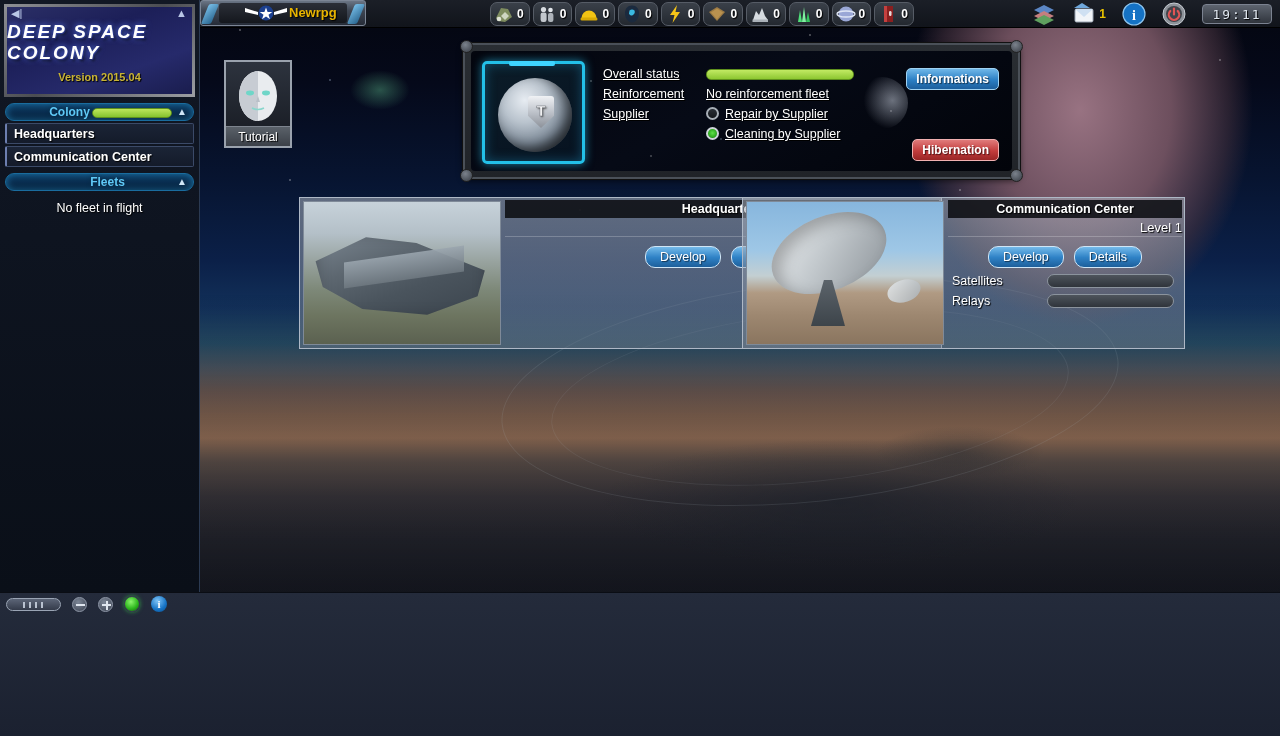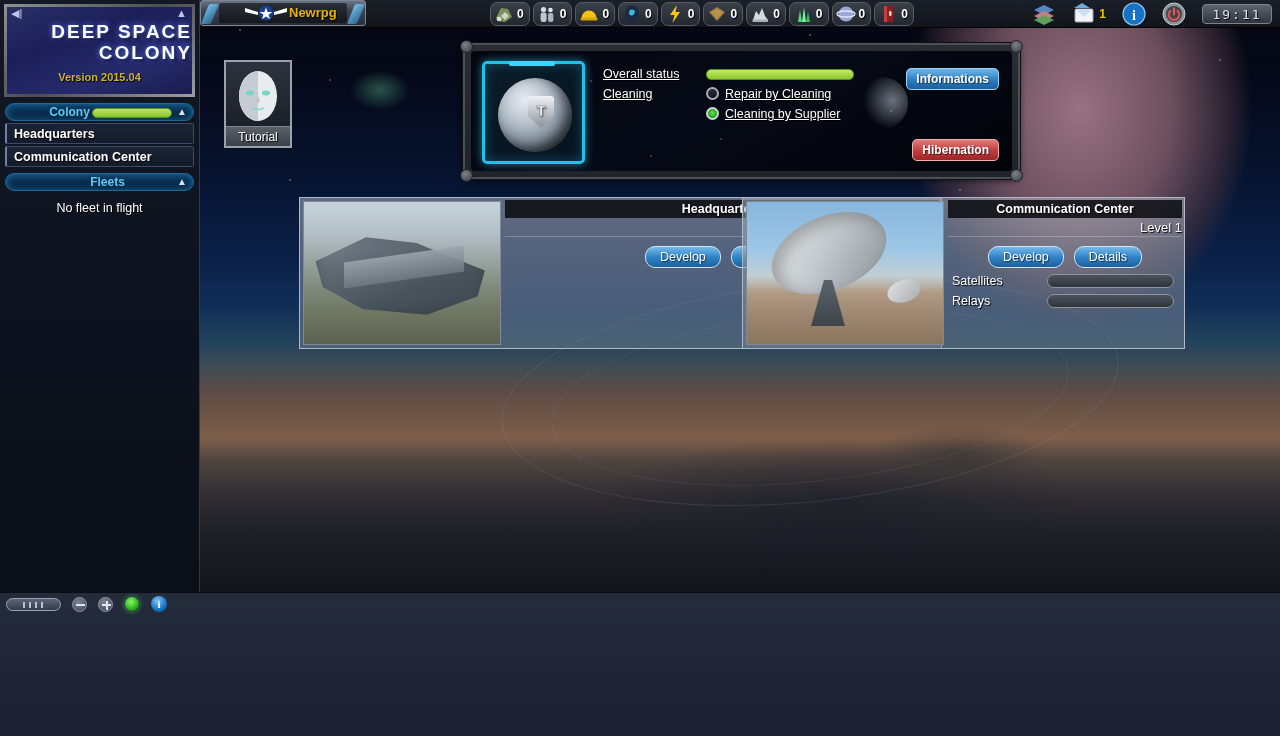--- a/index.html
+++ b/index.html
@@ -61,8 +61,8 @@
   .logo-topbar{height:12px;position:relative;}
   .logo-collapse-l{position:absolute;left:4px;top:1px;color:#b9c7e6;font-size:11px;line-height:11px;}
   .logo-collapse-r{position:absolute;right:5px;top:1px;color:#b9c7e6;font-size:11px;line-height:11px;}
-  .logo-t1,.logo-t2{text-align:right;font-weight:bold;letter-spacing:2px;
-    color:#fff;text-shadow:0 0 6px #5d7cff, 1px 1px 0 #1a1f5e, 2px 2px 3px #000;padding-left:28px;}
+  .logo-t1,.logo-t2{text-align:left;font-weight:bold;font-style:italic;letter-spacing:2px;
+    color:#fff;text-shadow:0 0 6px #5d7cff, 1px 1px 0 #1a1f5e, 2px 2px 3px #000;}
   .logo-t1{font-size:19px;line-height:21px;margin-top:2px;}
   .logo-t2{font-size:19px;line-height:21px;}
   .logo-ver{text-align:center;color:#c9b434;font-weight:bold;font-size:11px;margin-top:8px;

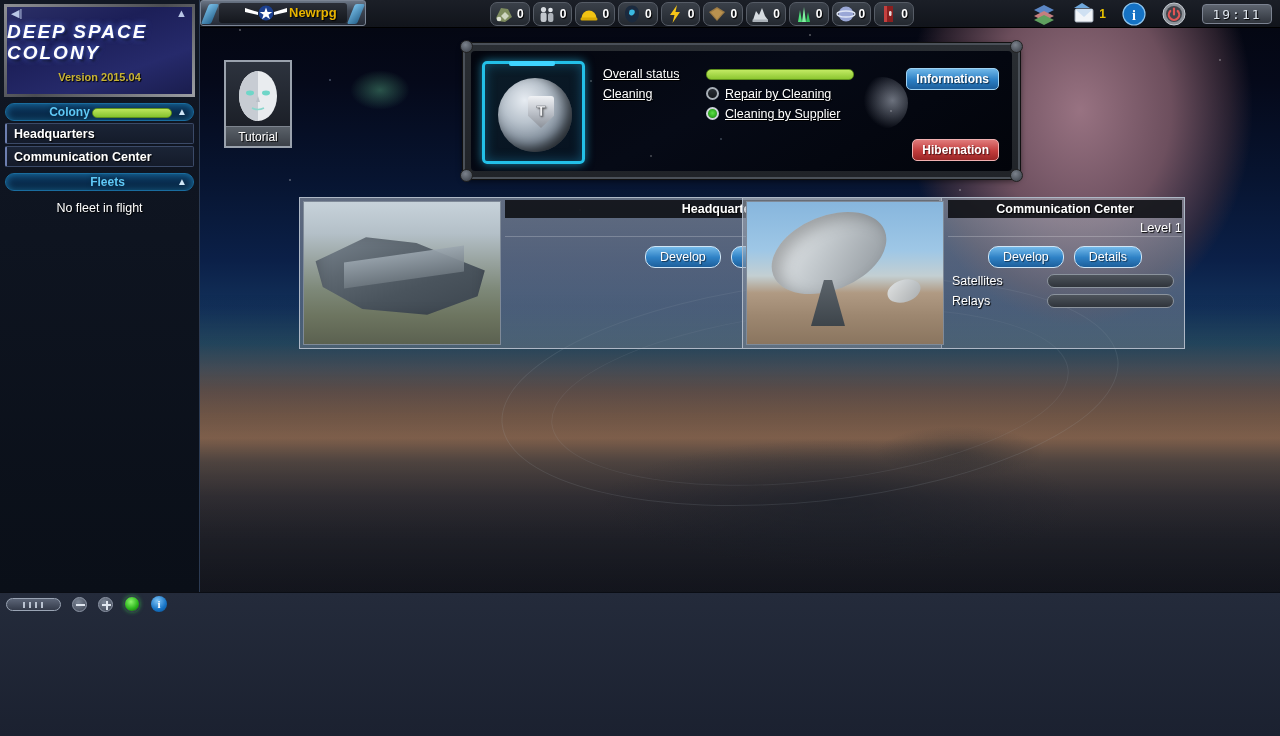--- a/index.html
+++ b/index.html
@@ -457,6 +457,10 @@
           <div class="st-bar"></div>
         </div>
         <div class="st-row">
+          <div class="st-lab">Reinforcement</div>
+          <div class="st-val">No reinforcement fleet</div>
+        </div>
+        <div class="st-row">
           <div class="st-lab">Cleaning</div>
           <div class="st-val">
             <span class="radio"></span><span>Repair by Cleaning</span>

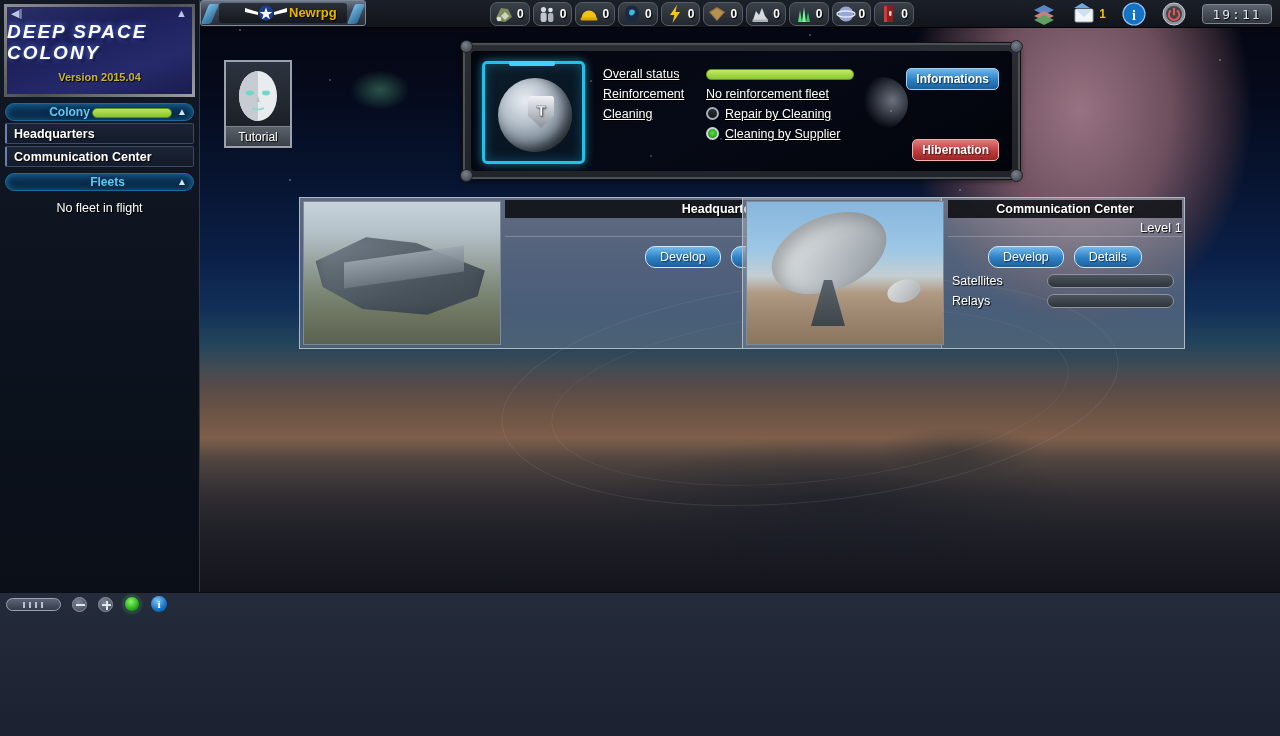--- a/index.html
+++ b/index.html
@@ -461,7 +461,7 @@
           <div class="st-val">No reinforcement fleet</div>
         </div>
         <div class="st-row">
-          <div class="st-lab">Cleaning</div>
+          <div class="st-lab">Supplier</div>
           <div class="st-val">
             <span class="radio"></span><span>Repair by Cleaning</span>
           </div>

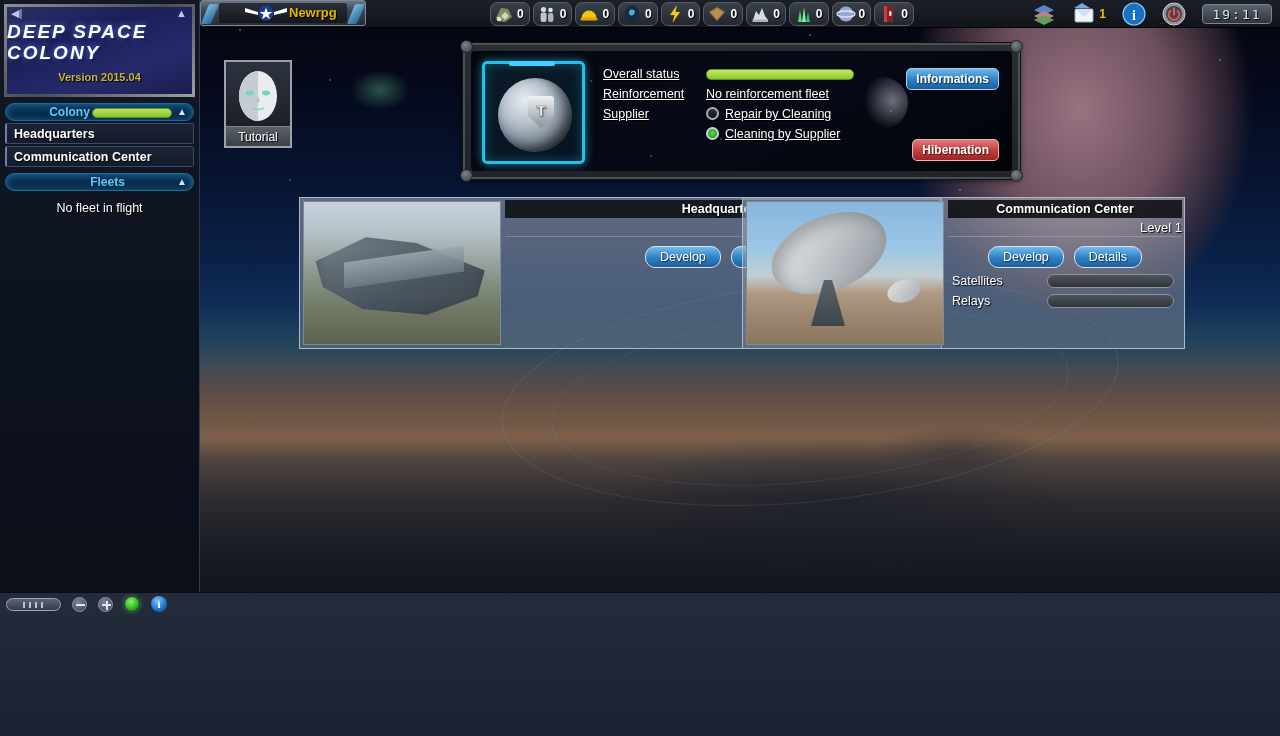--- a/index.html
+++ b/index.html
@@ -463,7 +463,7 @@
         <div class="st-row">
           <div class="st-lab">Supplier</div>
           <div class="st-val">
-            <span class="radio"></span><span>Repair by Cleaning</span>
+            <span class="radio"></span><span>Repair by Supplier</span>
           </div>
         </div>
         <div class="st-row">

